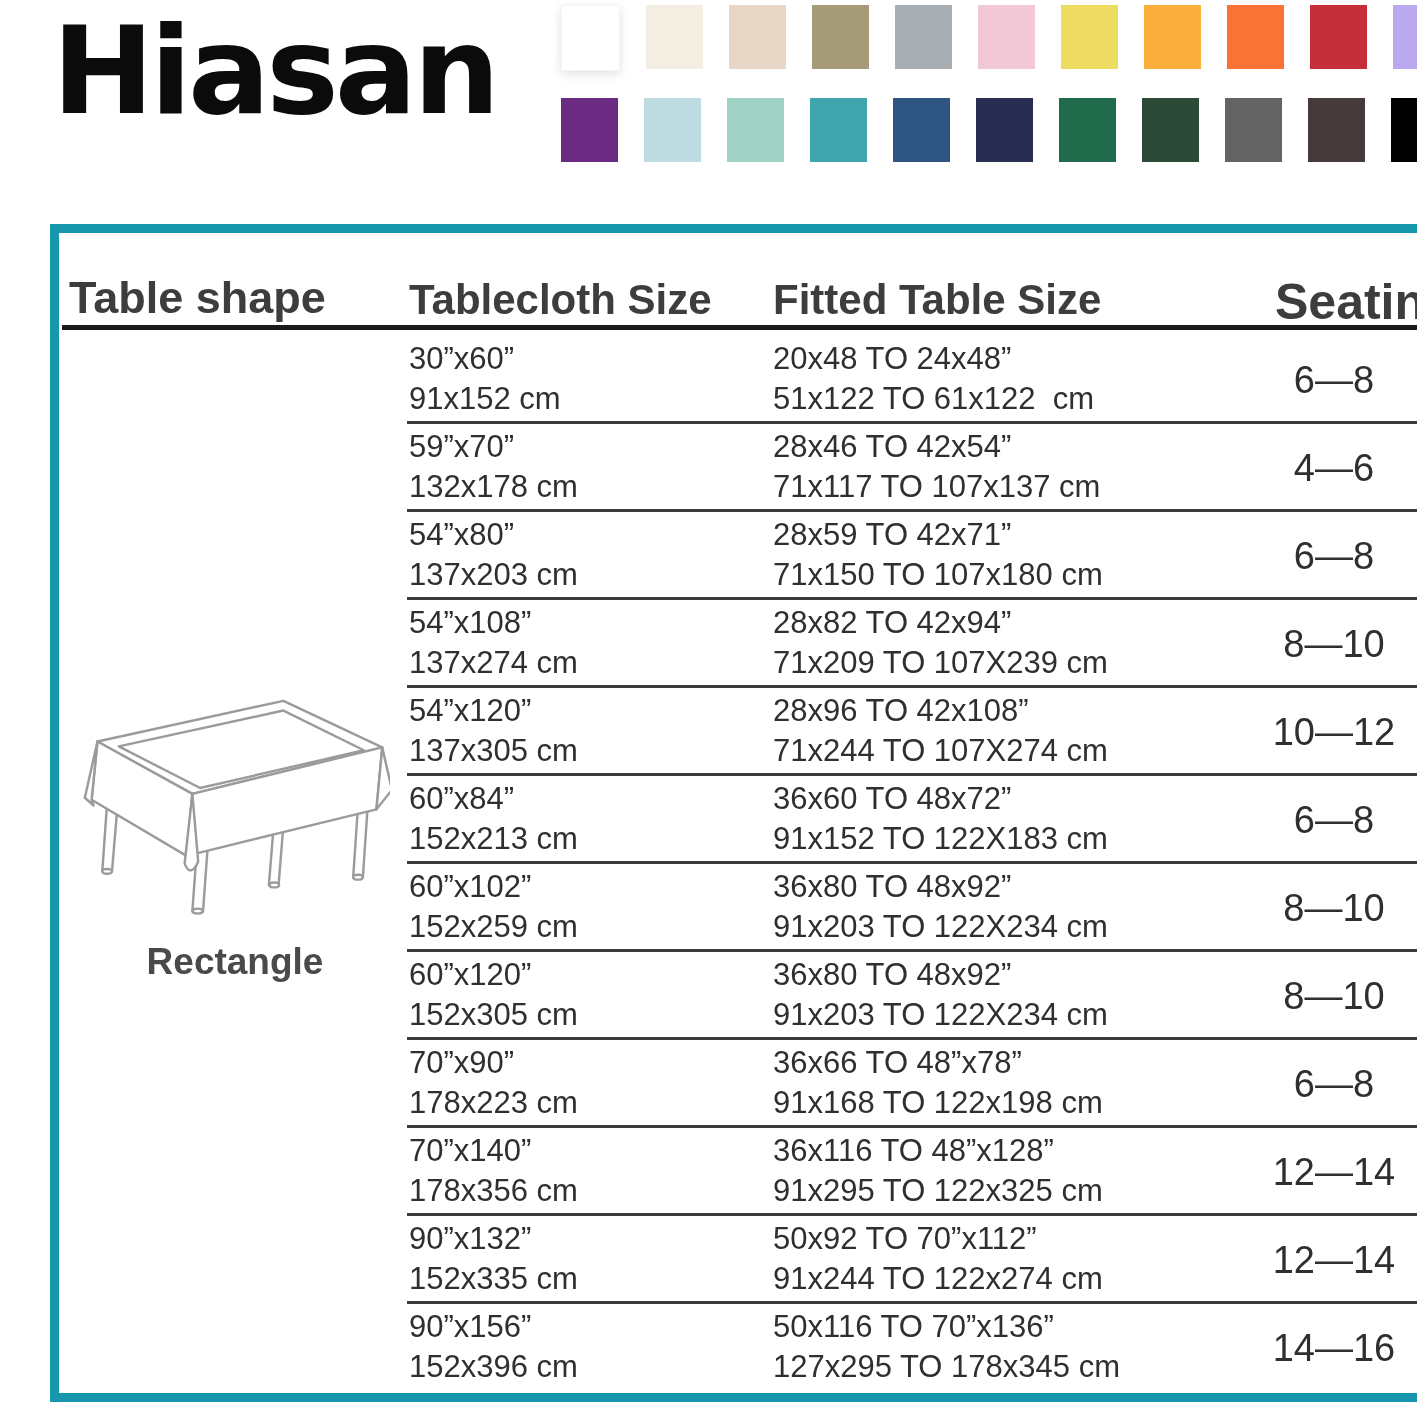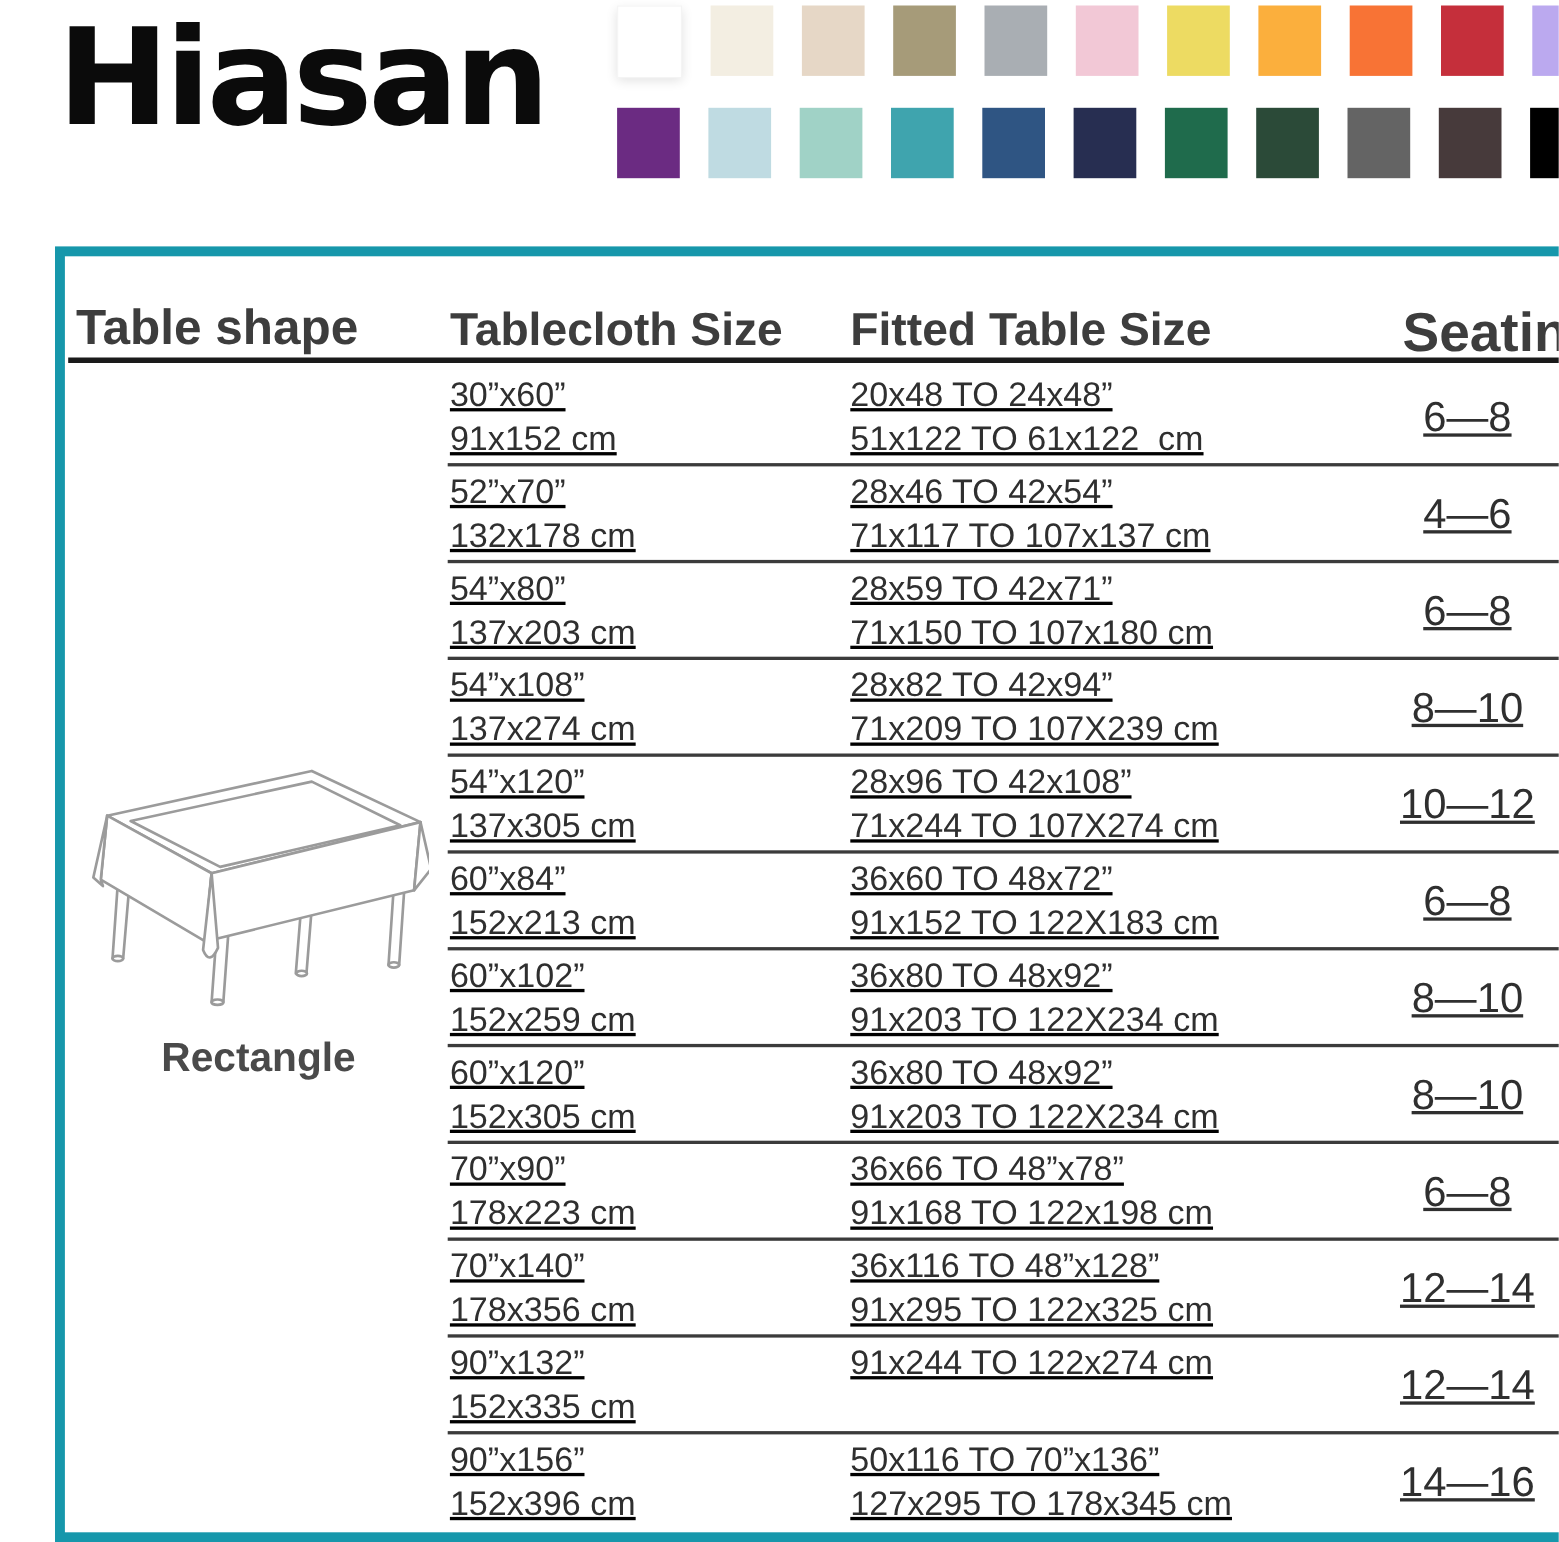--- a/index.html
+++ b/index.html
@@ -41,7 +41,7 @@
   .row:not(:last-child)::after{
     content:"";position:absolute;left:348px;right:8px;bottom:0;height:3px;background:#3b3b3b;
   }
-  .cell{position:absolute;top:3px;text-decoration:underline;}
+  .cell{position:absolute;top:3px;}
   .cell .l1,.cell .l2{font-size:31px;color:#2f2f2f;line-height:40px;white-space:pre;}
   .cell.cloth{left:350px;}
   .cell.fitted{left:714px;}

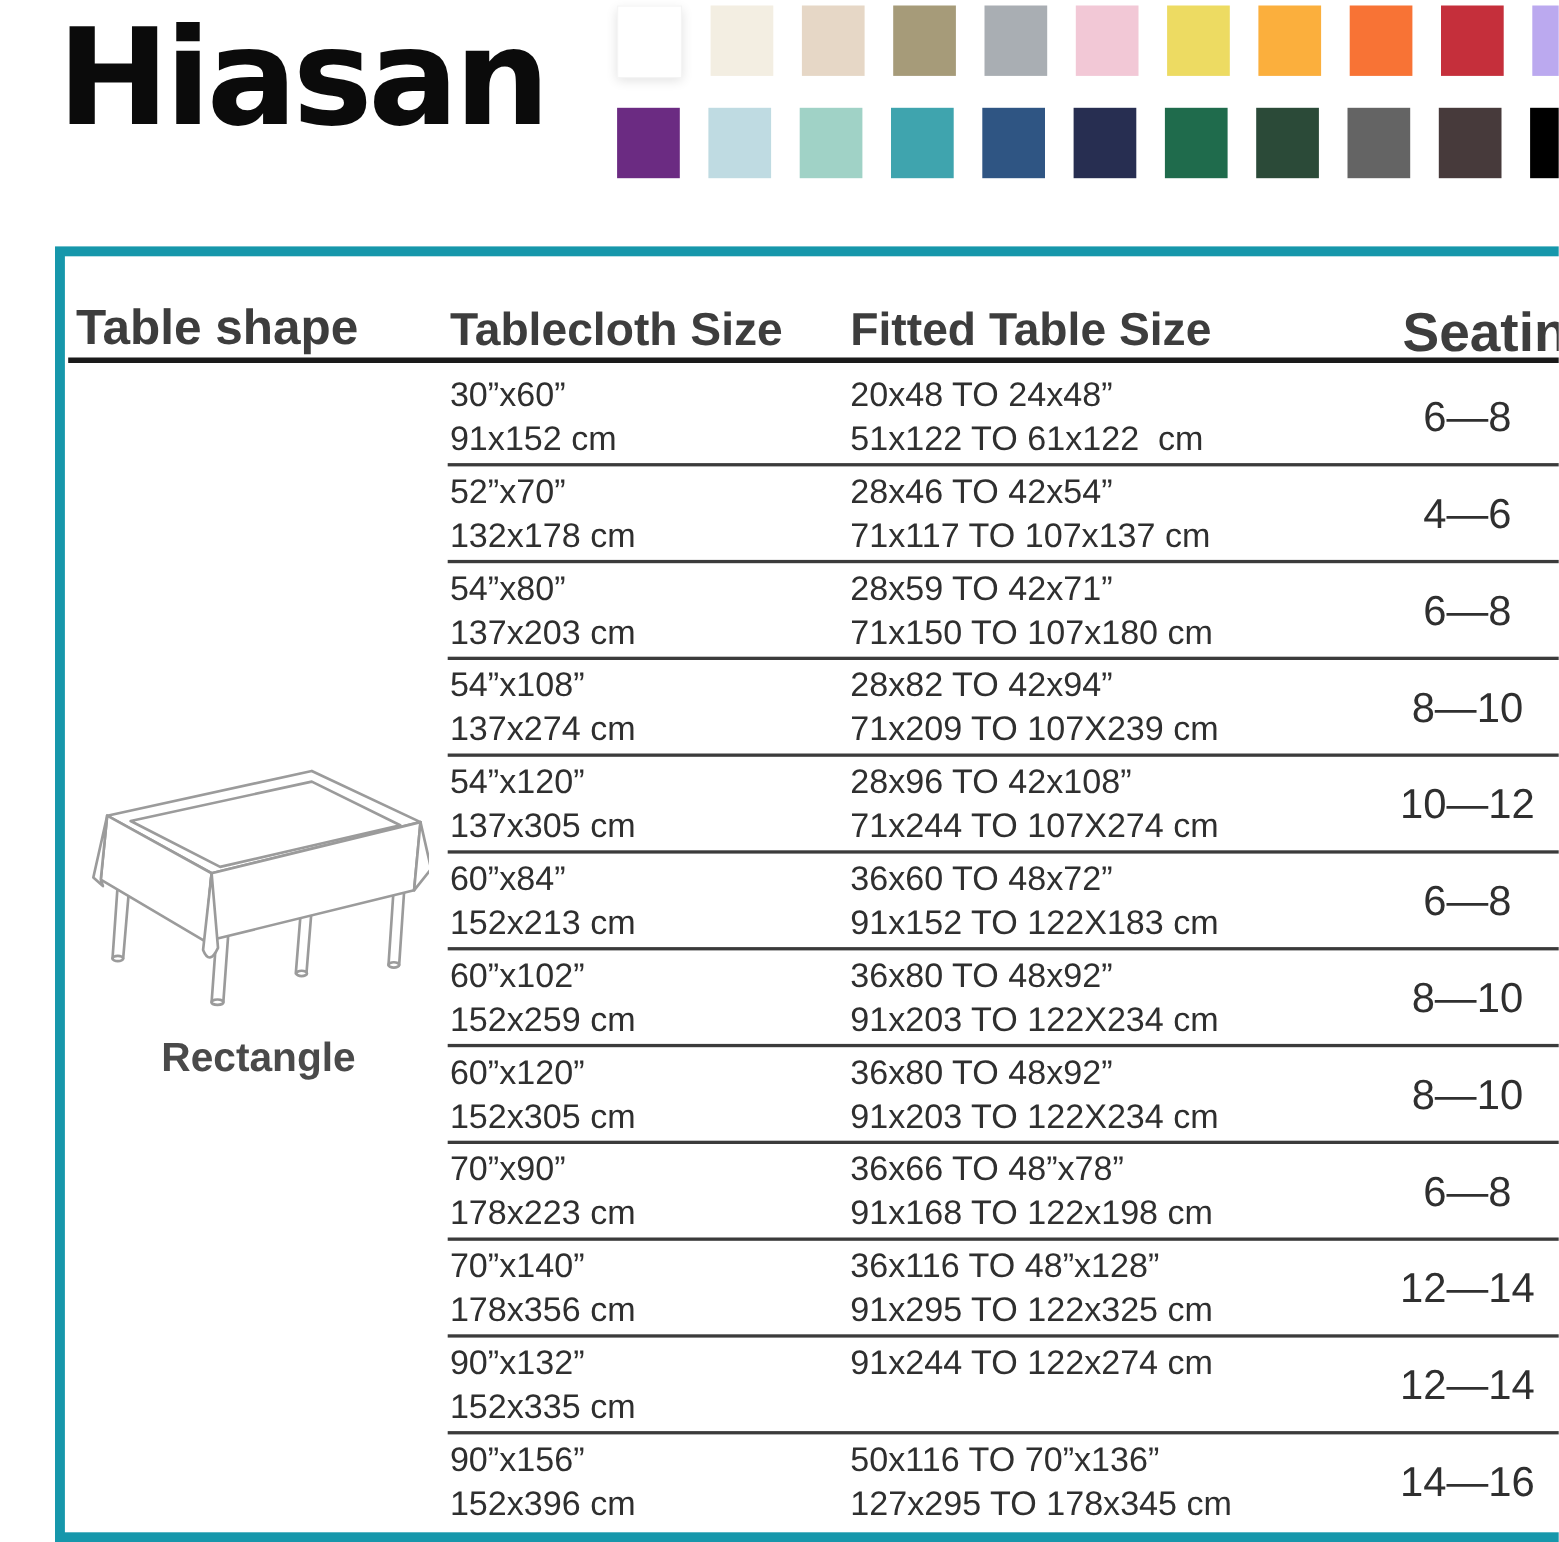--- a/index.html
+++ b/index.html
@@ -141,7 +141,7 @@
 
   <div class="row">
     <div class="cell cloth">
-      <div class="l1">52”x70”</div>
+      <div class="l1">59”x70”</div>
       <div class="l2">132x178 cm</div>
     </div>
     <div class="cell fitted">

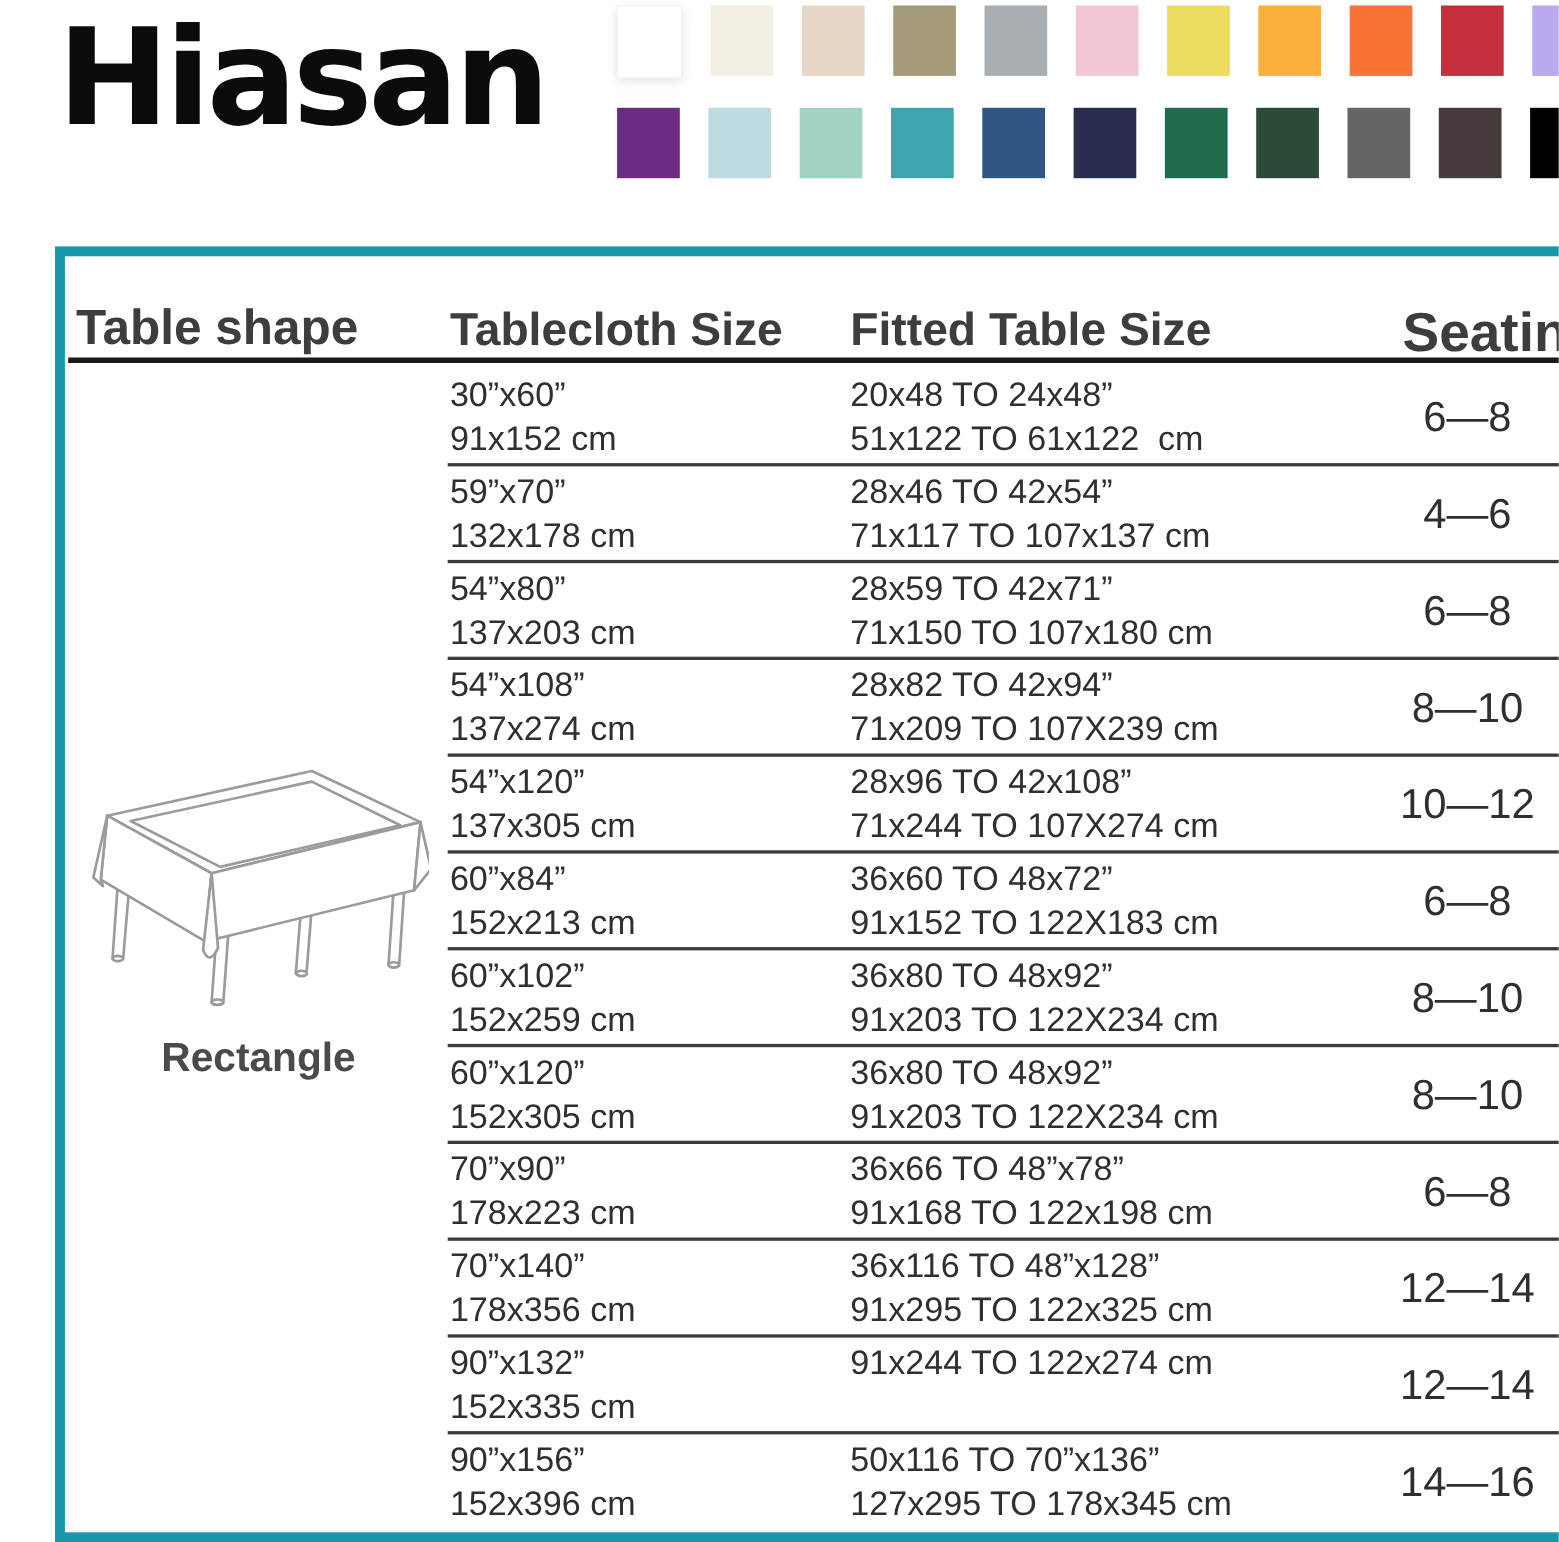--- a/index.html
+++ b/index.html
@@ -253,6 +253,7 @@
       <div class="l2">152x335 cm</div>
     </div>
     <div class="cell fitted">
+      <div class="l1">50x92 TO 70”x112”</div>
       <div class="l2">91x244 TO 122x274 cm</div>
     </div>
     <div class="cell seat">12—14</div>

